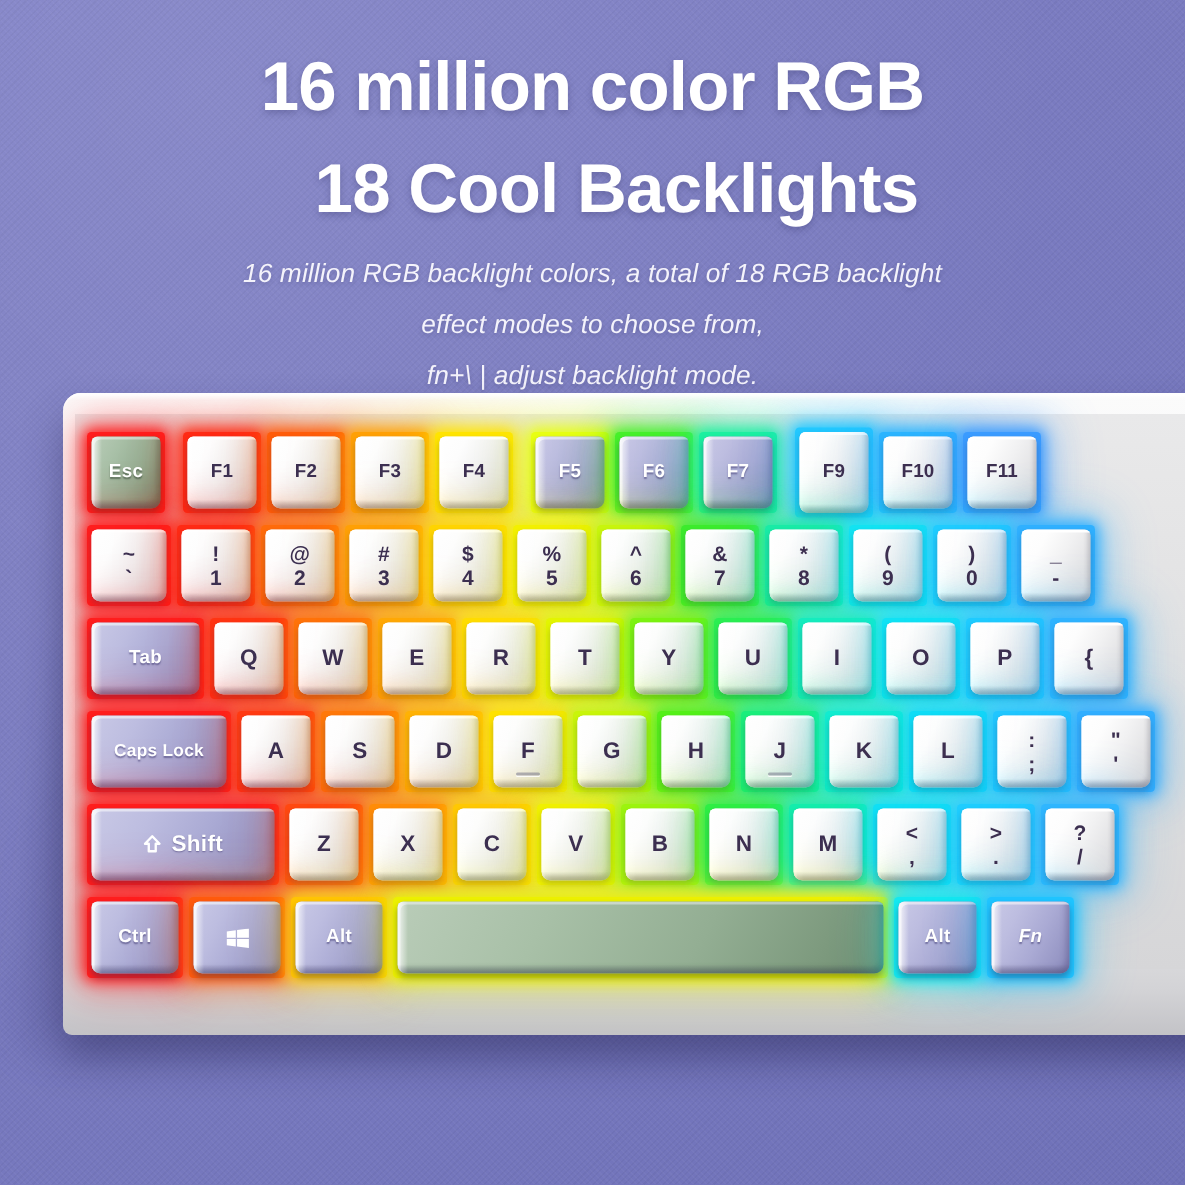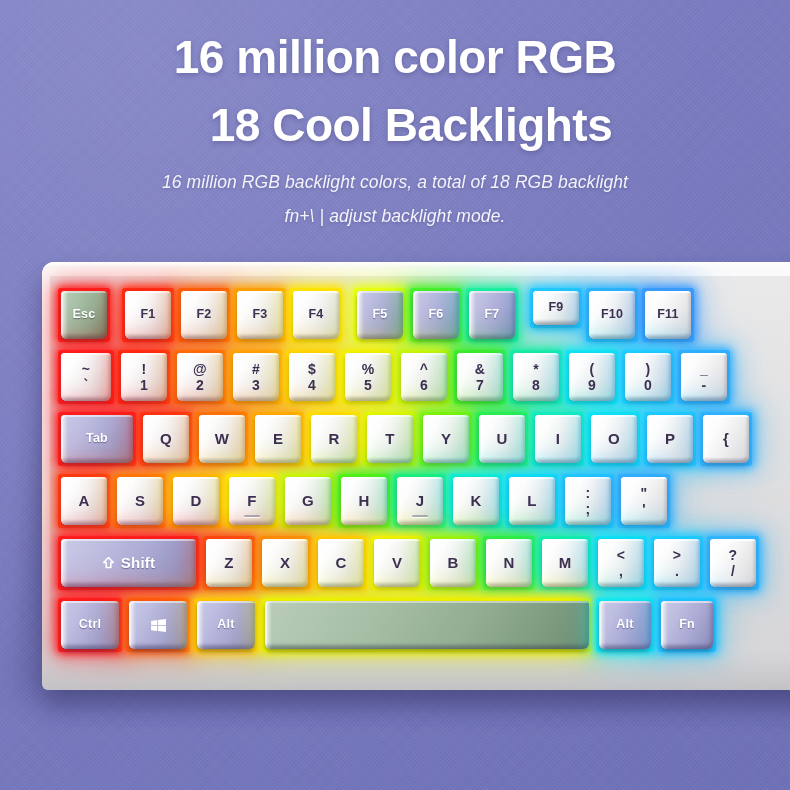--- a/index.html
+++ b/index.html
@@ -182,6 +182,7 @@
     </h1>
     <p class="subcopy">
       <span>16 million RGB backlight colors, a total of 18 RGB backlight</span>
+      <span>effect modes to choose from,</span>
       <span>fn+\ | adjust backlight mode.</span>
     </p>
   </div>

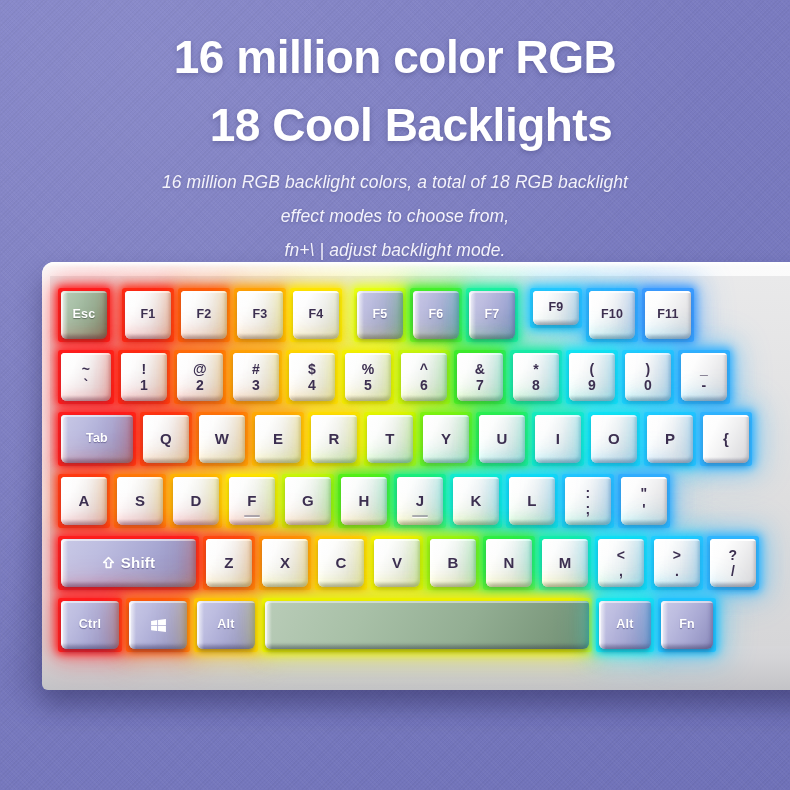--- a/index.html
+++ b/index.html
@@ -78,7 +78,7 @@
     background:linear-gradient(180deg,#e9e9ea,#dededf 60%,#d6d6d8);
   }
 
-  .row{position:absolute;left:0;display:flex;align-items:flex-start;border-radius:27px;}
+  .row{position:absolute;left:0;display:flex;align-items:center;border-radius:27px;}
 
   
   .kw{

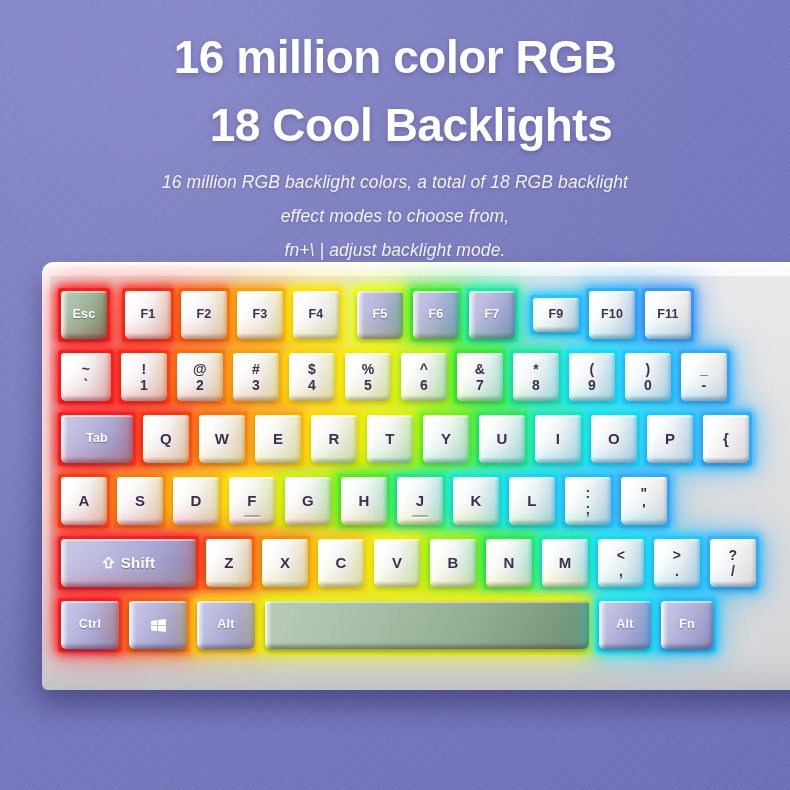--- a/index.html
+++ b/index.html
@@ -233,7 +233,7 @@
               <span class="lbl sm">F7</span>
             </div>
           </div>
-          <div class="kw" style="width: 52px; height: 40px; margin-left: 8px; background: rgb(34, 200, 255); box-shadow: rgb(34, 200, 255) 0px 0px 9px 2px, rgba(34, 200, 255, 0.45) 0px 0px 20px 5px, rgba(34, 200, 255, 0.2) 0px 0px 34px 10px;">
+          <div class="kw" style="width: 52px; height: 60px; margin-left: 8px; background: rgb(34, 200, 255); box-shadow: rgb(34, 200, 255) 0px 0px 9px 2px, rgba(34, 200, 255, 0.45) 0px 0px 20px 5px, rgba(34, 200, 255, 0.2) 0px 0px 34px 10px;">
             <div class="cap white">
               <span class="lbl sm">F9</span>
             </div>

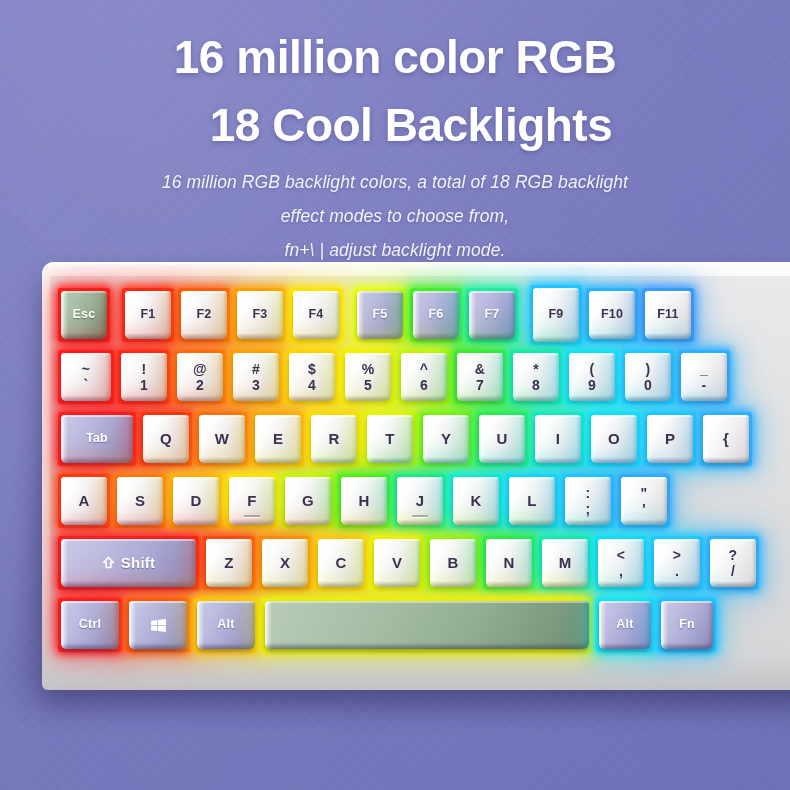--- a/index.html
+++ b/index.html
@@ -410,6 +410,11 @@
           </div>
         </div>
         <div class="row" style="top: 212px; left: 16px; height: 54px;">
+          <div class="kw" style="width: 96px; height: 54px; background: rgb(255, 29, 29); box-shadow: rgb(255, 29, 29) 0px 0px 9px 2px, rgba(255, 29, 29, 0.45) 0px 0px 20px 5px, rgba(255, 29, 29, 0.2) 0px 0px 34px 10px;">
+            <div class="cap purple">
+              <span class="lbl xs">Caps Lock</span>
+            </div>
+          </div>
           <div class="kw" style="width: 52px; height: 54px; background: rgb(255, 58, 18); box-shadow: rgb(255, 58, 18) 0px 0px 9px 2px, rgba(255, 58, 18, 0.45) 0px 0px 20px 5px, rgba(255, 58, 18, 0.2) 0px 0px 34px 10px;">
             <div class="cap white">
               <span class="lbl">A</span>

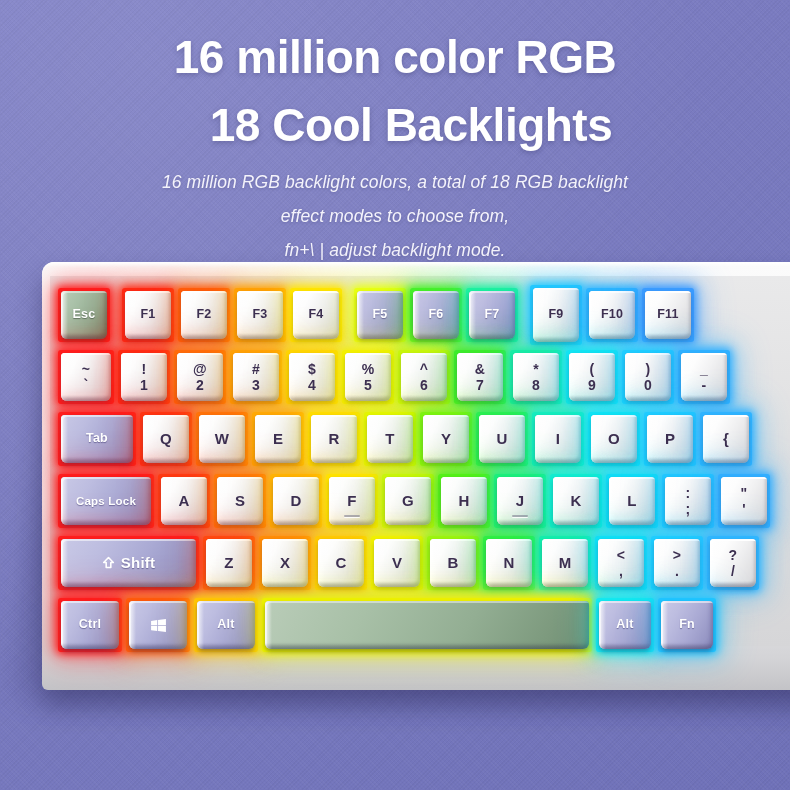--- a/index.html
+++ b/index.html
@@ -480,7 +480,7 @@
           </div>
         </div>
         <div class="row" style="top: 274px; left: 16px; height: 54px;">
-          <div class="kw" style="width: 141px; height: 54px; background: rgb(255, 29, 29); box-shadow: rgb(255, 29, 29) 0px 0px 9px 2px, rgba(255, 29, 29, 0.45) 0px 0px 20px 5px, rgba(255, 29, 29, 0.2) 0px 0px 34px 10px;">
+          <div class="kw" style="width: 128px; height: 54px; background: rgb(255, 29, 29); box-shadow: rgb(255, 29, 29) 0px 0px 9px 2px, rgba(255, 29, 29, 0.45) 0px 0px 20px 5px, rgba(255, 29, 29, 0.2) 0px 0px 34px 10px;">
             <div class="cap purple">
               <span class="lbl shiftrow">
                 <svg class="arrowup" viewBox="0 0 14 14">

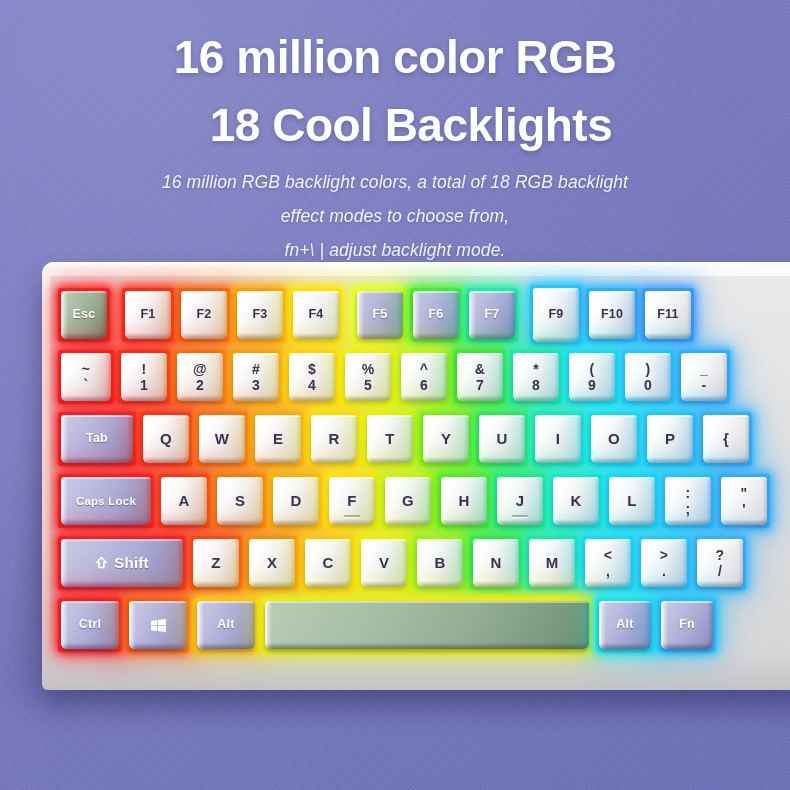--- a/index.html
+++ b/index.html
@@ -576,7 +576,7 @@
               <span class="lbl sm">Alt</span>
             </div>
           </div>
-          <div class="kw" style="width: 58px; height: 54px; background: rgb(31, 196, 255); box-shadow: rgb(31, 196, 255) 0px 0px 9px 2px, rgba(31, 196, 255, 0.45) 0px 0px 20px 5px, rgba(31, 196, 255, 0.2) 0px 0px 34px 10px;">
+          <div class="kw" style="width: 58px; height: 54px; background: rgb(31, 196, 255); box-shadow: rgb(31, 196, 255) 0px 0px 9px 2px, rgba(31, 196, 255, 0.45) 0px 0px 20px 5px, rgba(31, 196, 255, 0.2) 0px 0px 34px 10px; font-style: italic;">
             <div class="cap purple">
               <span class="lbl sm">Fn</span>
             </div>

